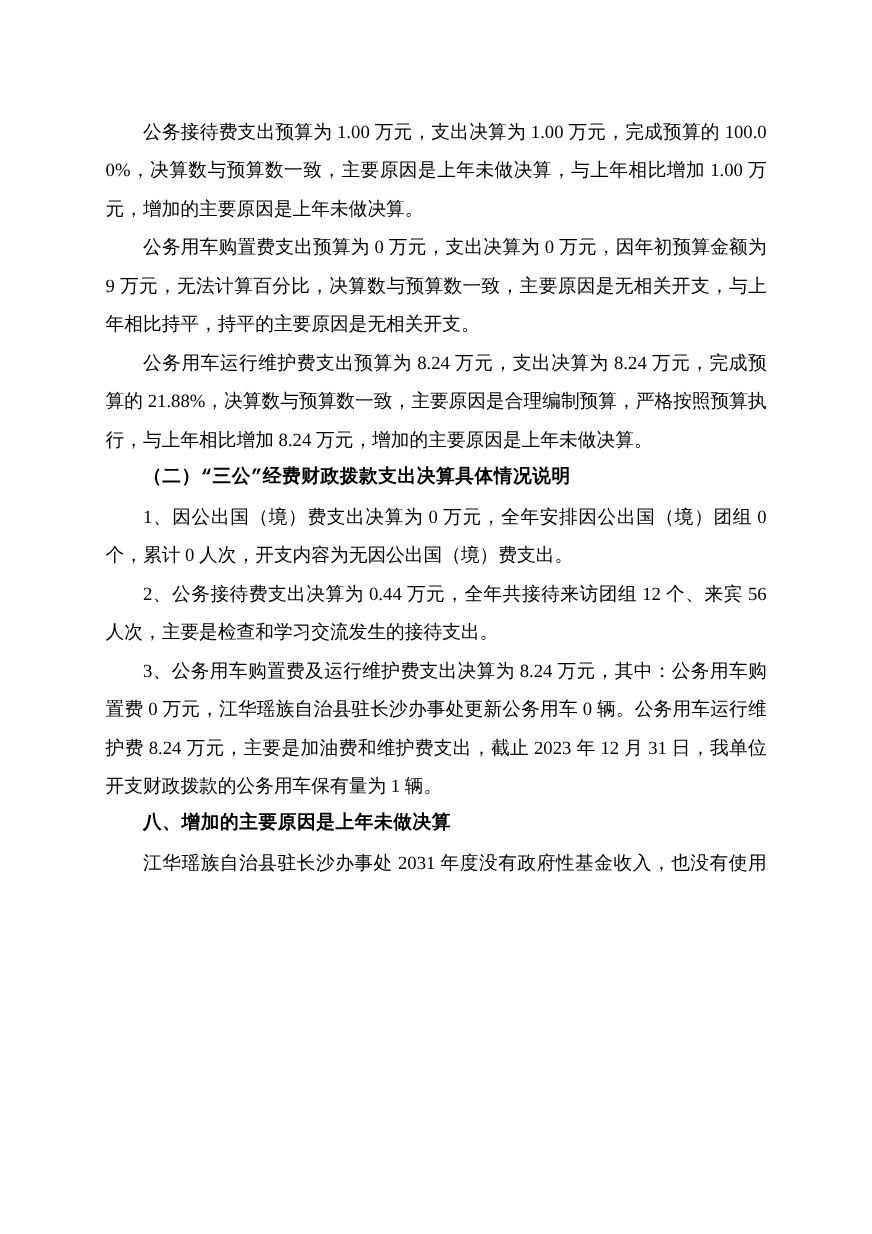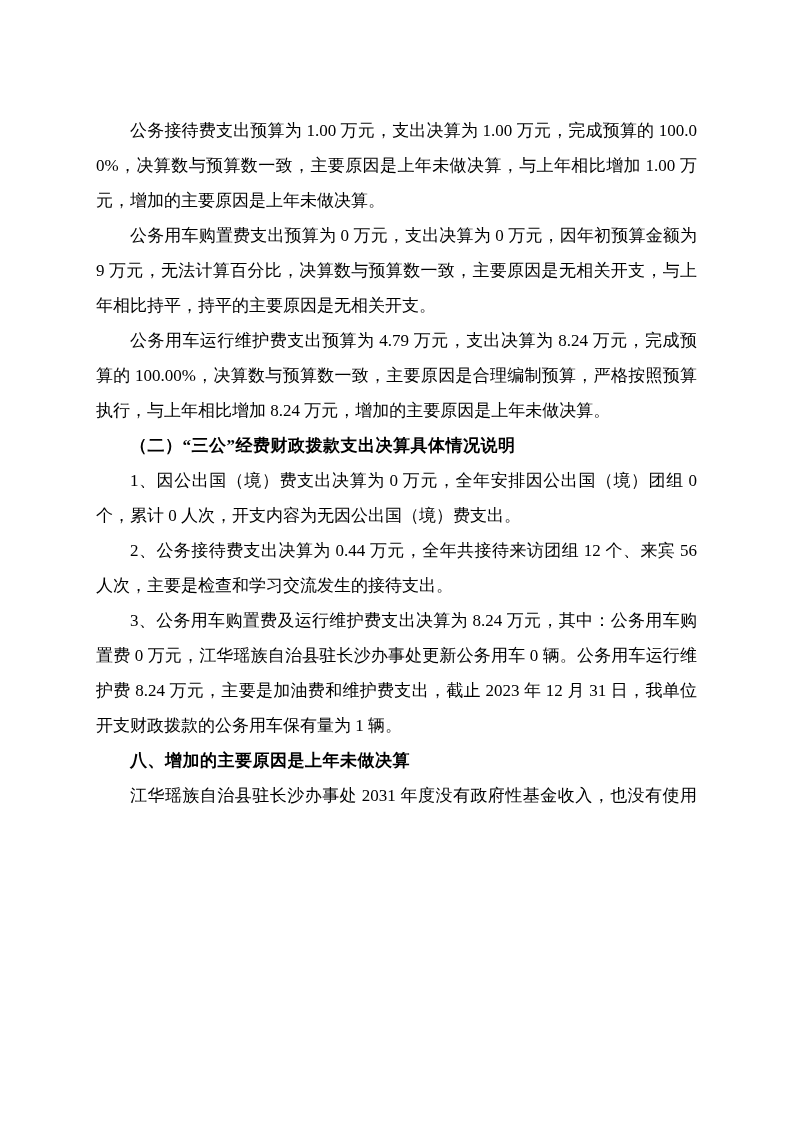--- a/index.html
+++ b/index.html
@@ -11,7 +11,7 @@
     position: relative;
     width: 793px;
     height: 796px;
-    margin: 15px auto;
+    margin: 4px auto;
     background: #ffffff;
     overflow: hidden;
     box-sizing: border-box;

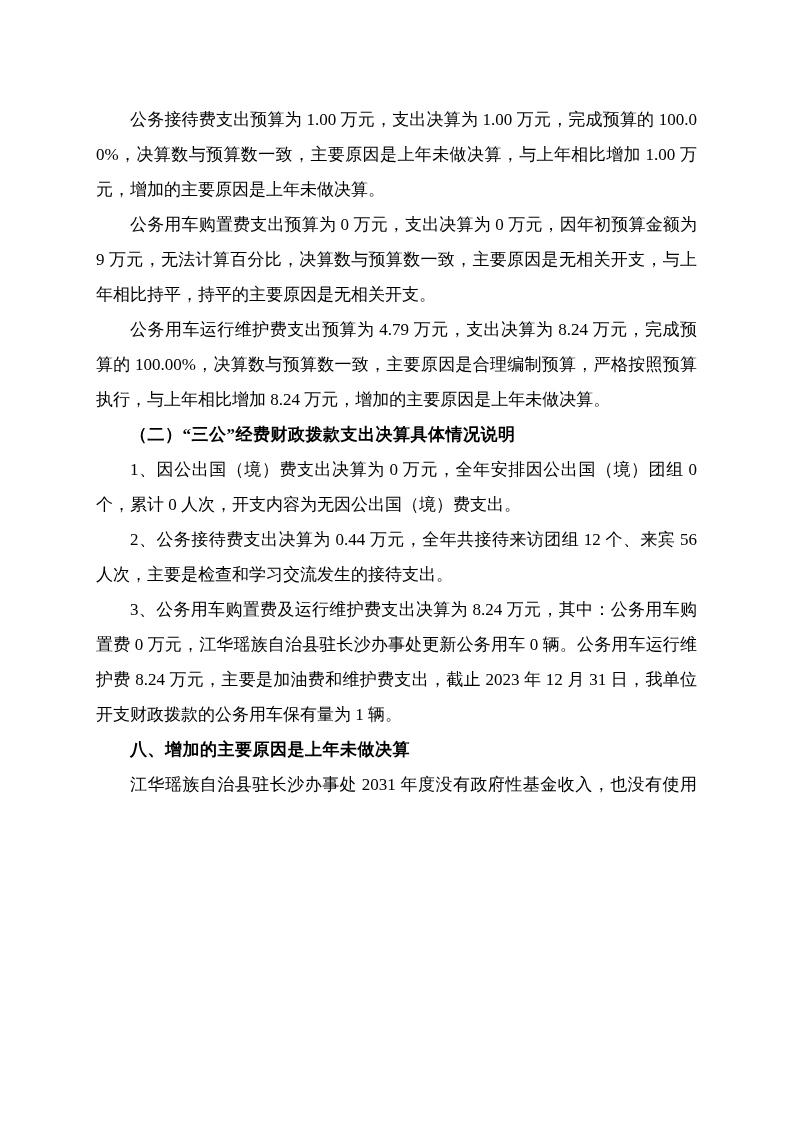--- a/index.html
+++ b/index.html
@@ -46,7 +46,7 @@
   <div class="content">
     <p class="body">公务接待费支出预算为 1.00 万元，支出决算为 1.00 万元，完成预算的 100.00%，决算数与预算数一致，主要原因是上年未做决算，与上年相比增加 1.00 万元，增加的主要原因是上年未做决算。</p>
     <p class="body">公务用车购置费支出预算为 0 万元，支出决算为 0 万元，因年初预算金额为 9 万元，无法计算百分比，决算数与预算数一致，主要原因是无相关开支，与上年相比持平，持平的主要原因是无相关开支。</p>
-    <p class="body">公务用车运行维护费支出预算为 4.79 万元，支出决算为 8.24 万元，完成预算的 100.00%，决算数与预算数一致，主要原因是合理编制预算，严格按照预算执行，与上年相比增加 8.24 万元，增加的主要原因是上年未做决算。</p>
+    <p class="body">公务用车运行维护费支出预算为 8.24 万元，支出决算为 8.24 万元，完成预算的 21.88%，决算数与预算数一致，主要原因是合理编制预算，严格按照预算执行，与上年相比增加 8.24 万元，增加的主要原因是上年未做决算。</p>
     <p class="heading">（二）“三公”经费财政拨款支出决算具体情况说明</p>
     <p class="body">1、因公出国（境）费支出决算为 0 万元，全年安排因公出国（境）团组 0 个，累计 0 人次，开支内容为无因公出国（境）费支出。</p>
     <p class="body">2、公务接待费支出决算为 0.44 万元，全年共接待来访团组 12 个、来宾 56 人次，主要是检查和学习交流发生的接待支出。</p>

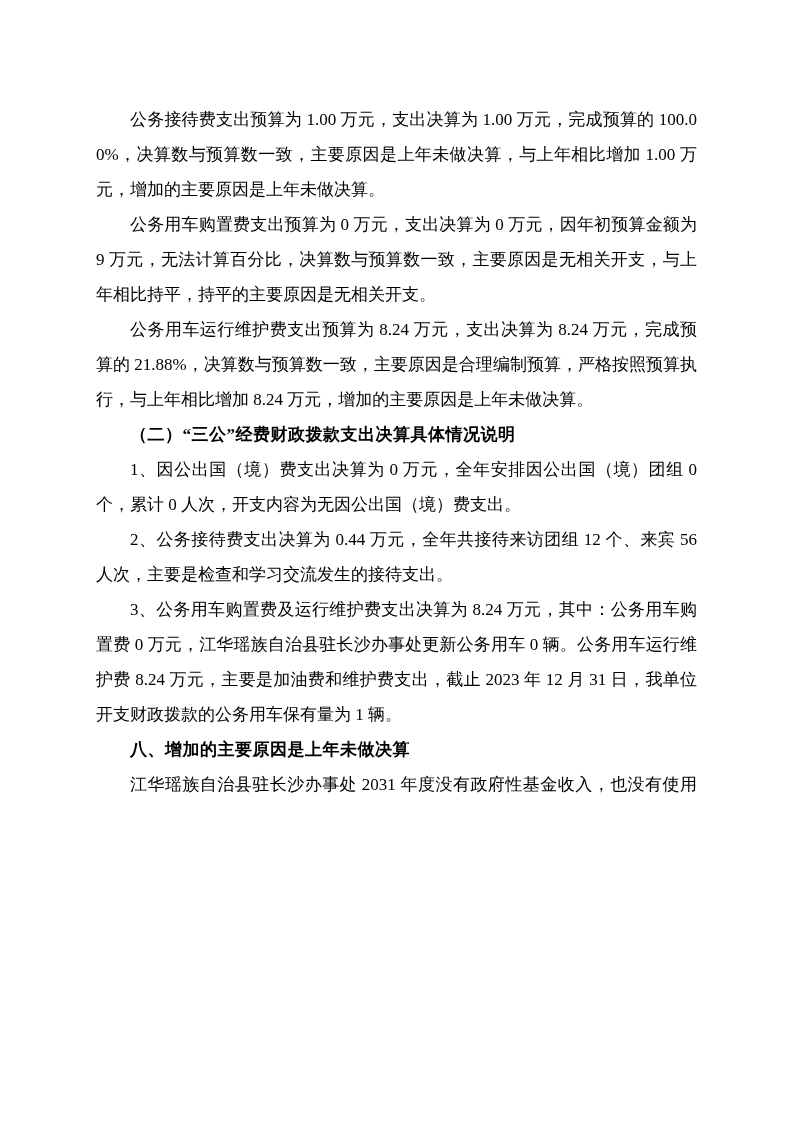--- a/index.html
+++ b/index.html
@@ -34,7 +34,7 @@
     word-break: break-all;
   }
   p.heading {
-    font-family: Liberation Serif, serif;
+    font-family: Liberation Mono, monospace;
     font-weight: bold;
     letter-spacing: 0.5px;
   }

